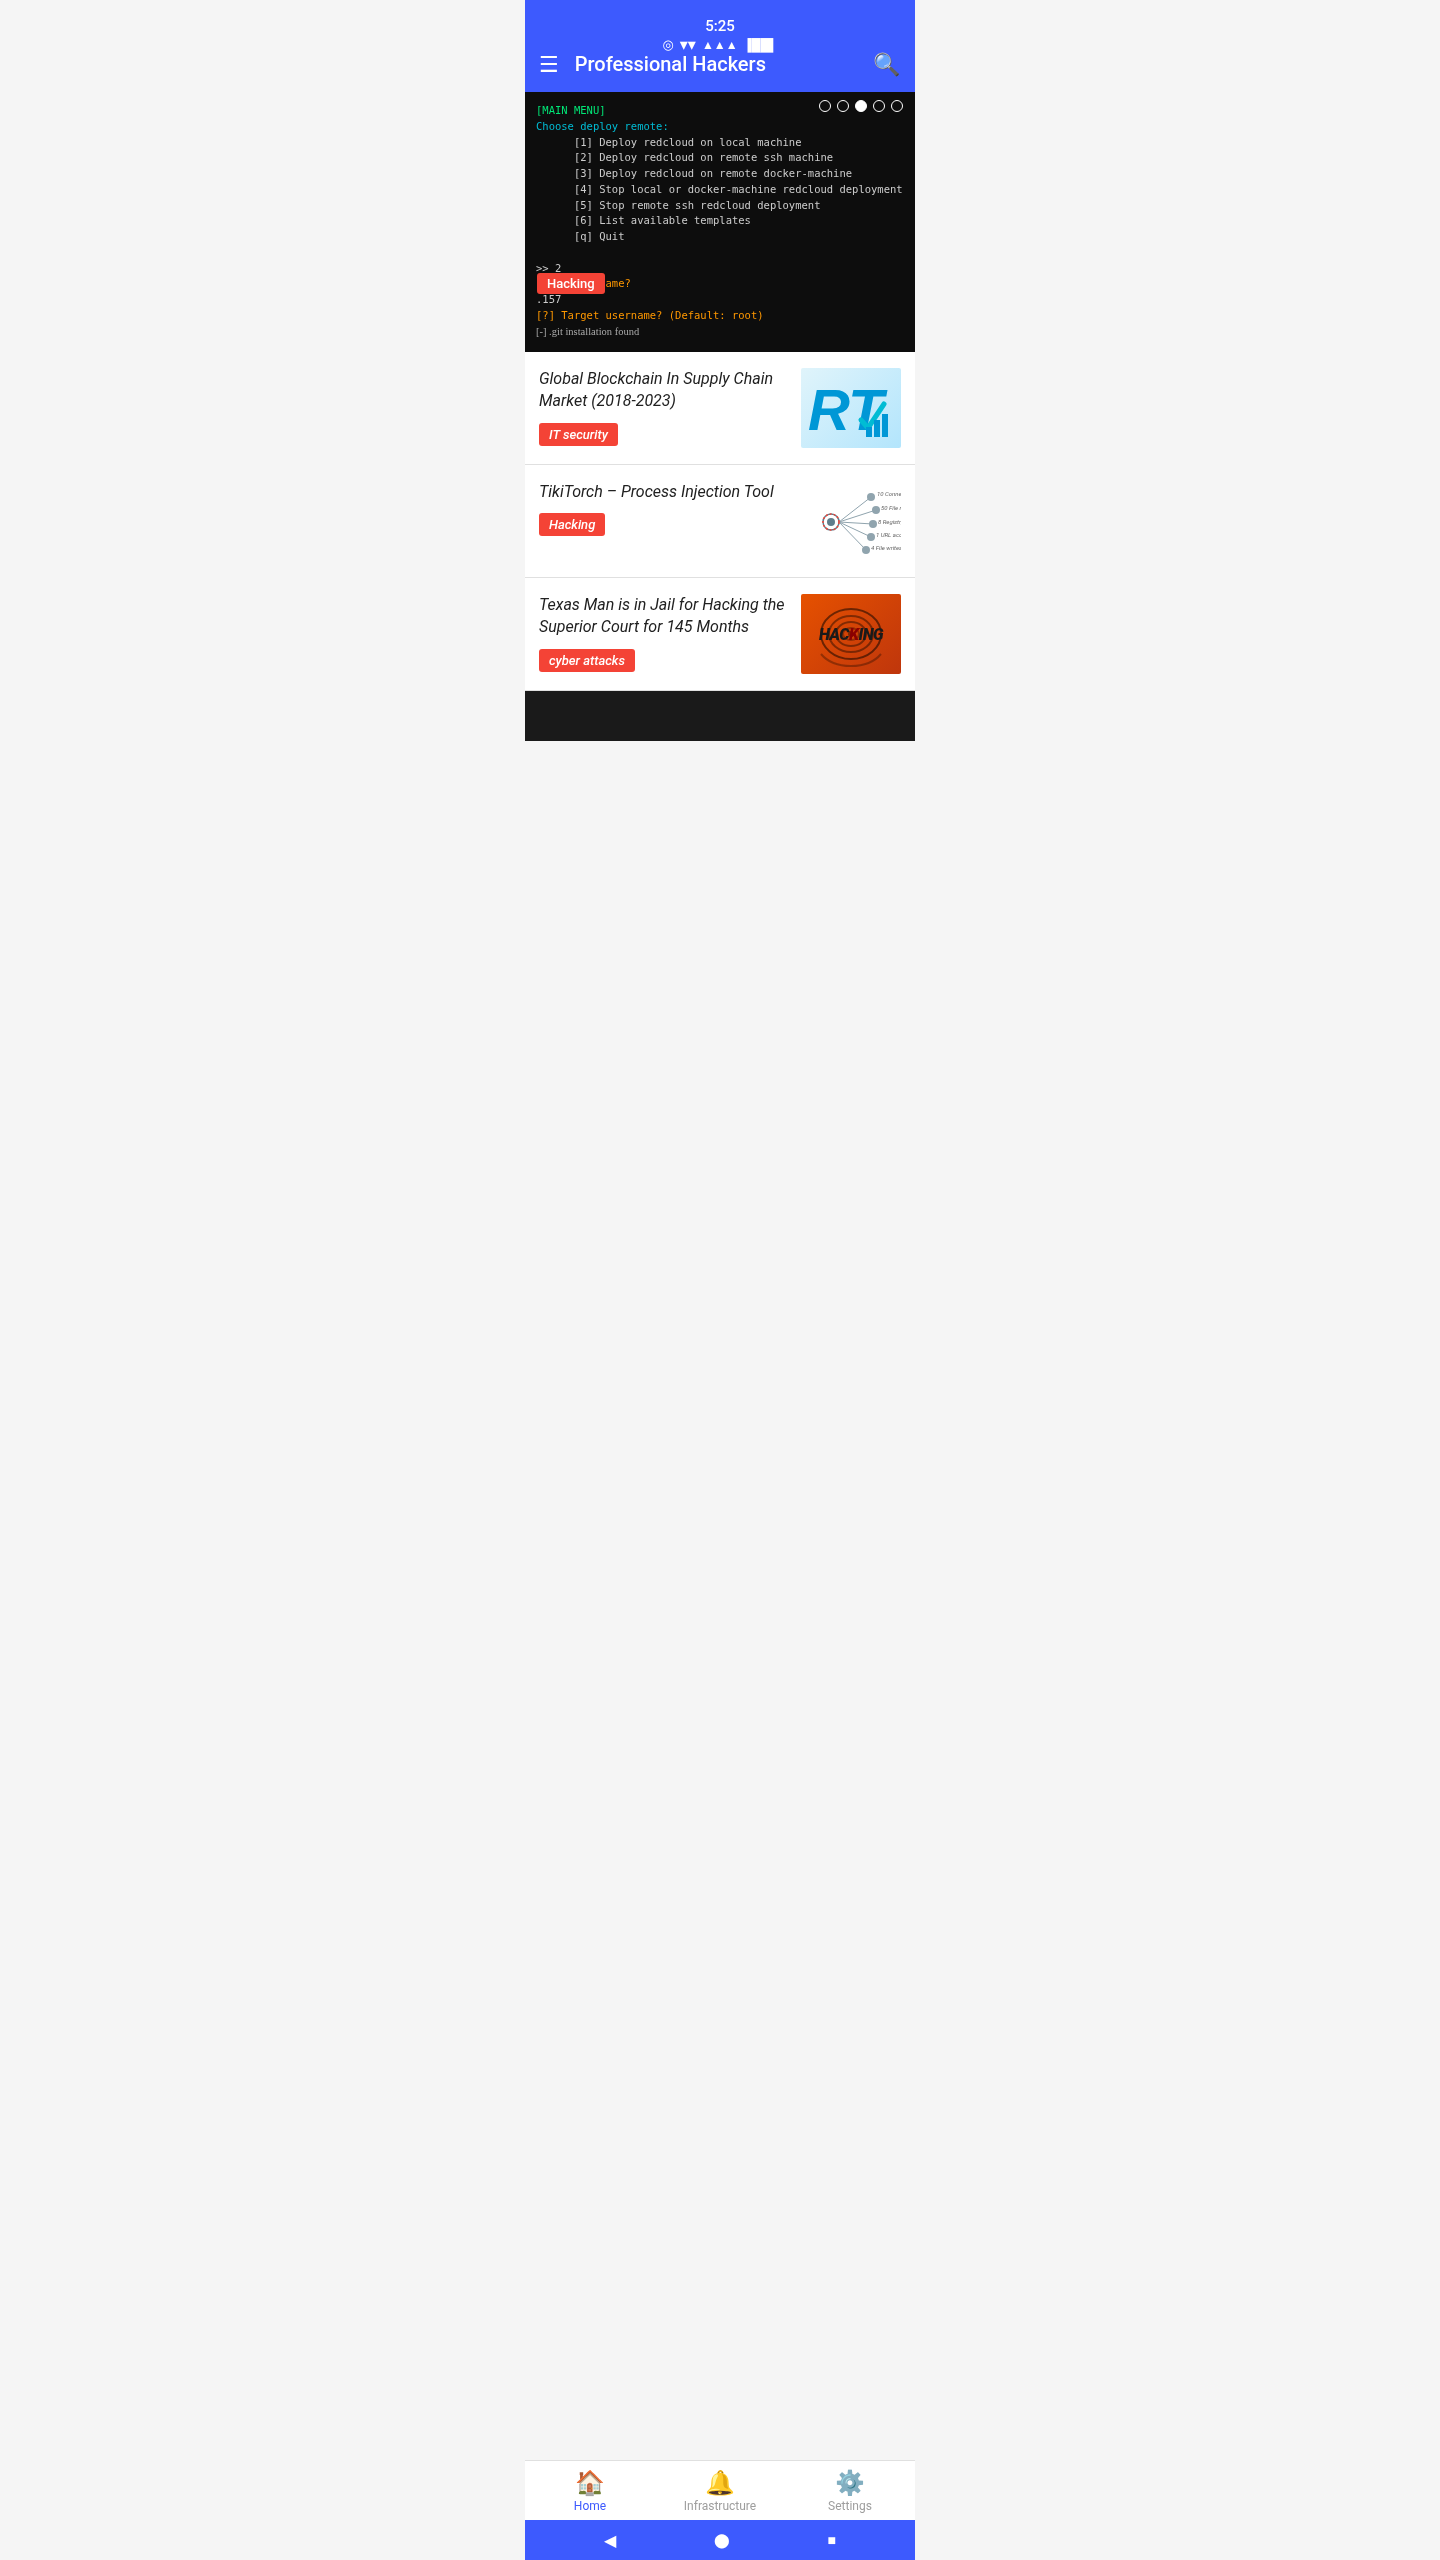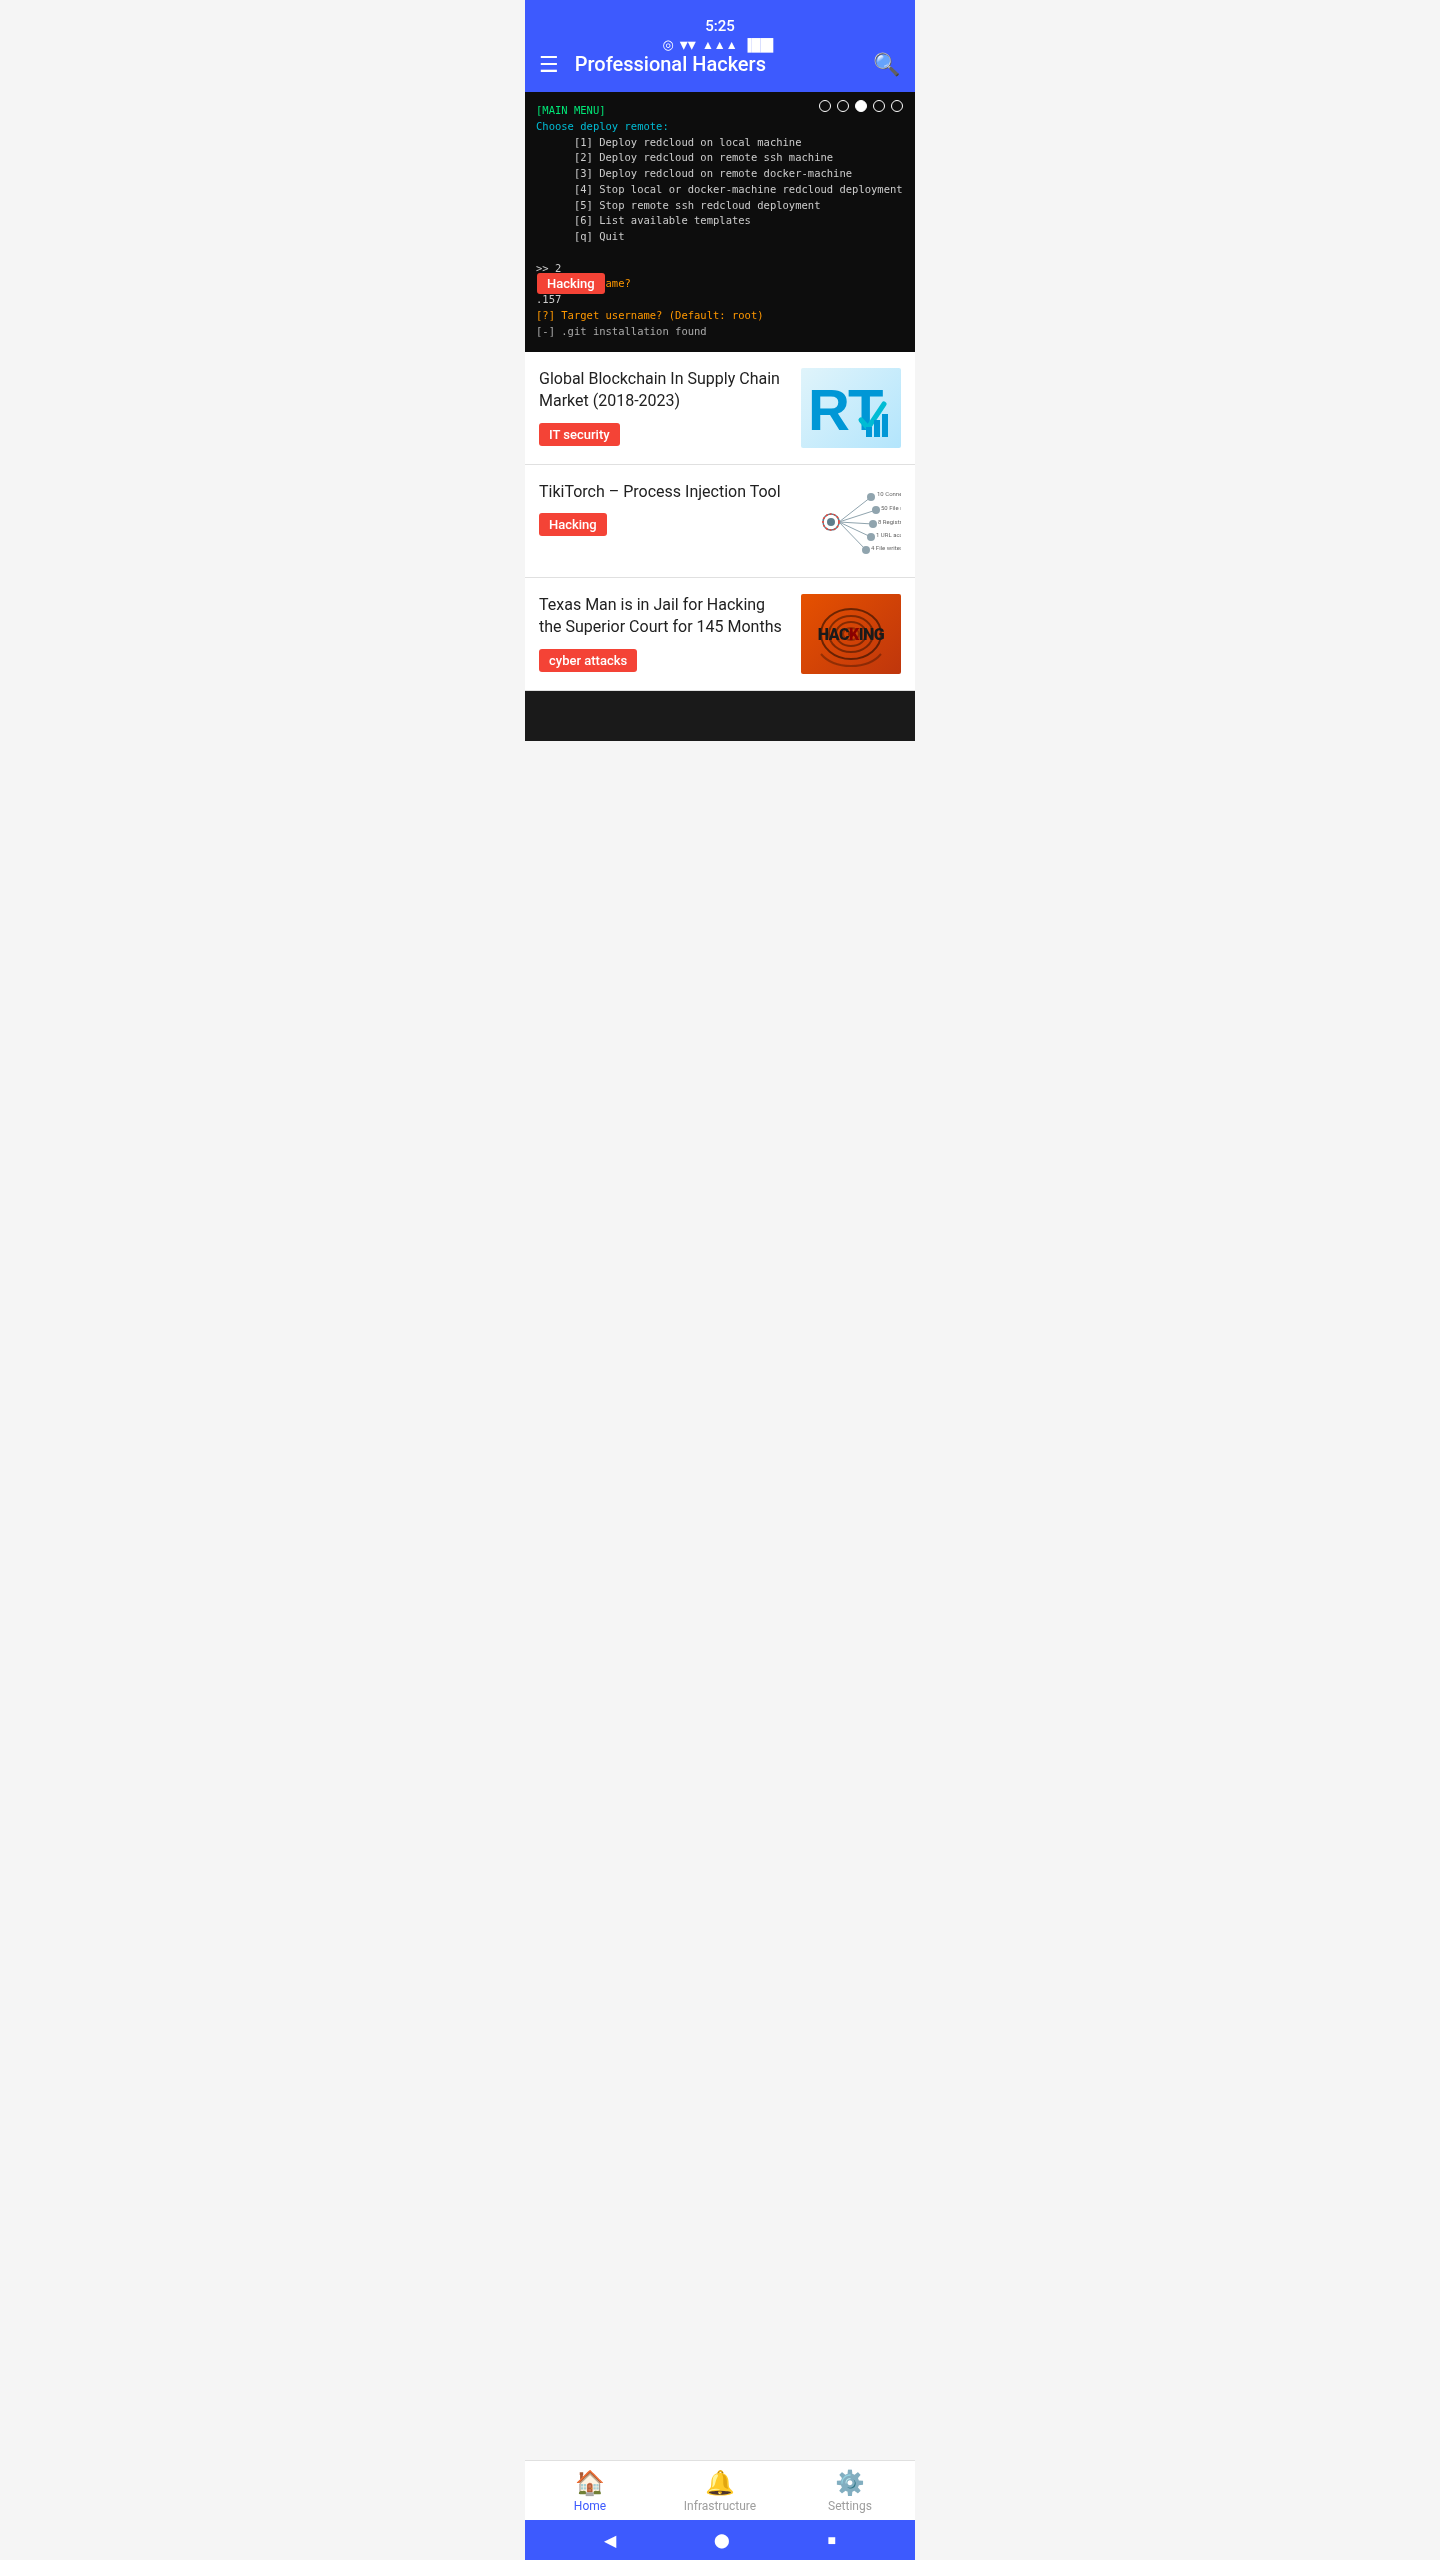--- a/index.html
+++ b/index.html
@@ -283,7 +283,7 @@
     <div class="orange">IP or hostname?</div>
     <div>.157</div>
     <div class="orange">[?] Target username? (Default: root)</div>
-    <div style="color:#aaa;">[-] .git installation found</div>
+    <div style="color:#aaa;font-family:Liberation Serif, serif;">[-] .git installation found</div>
     
     
   </div>

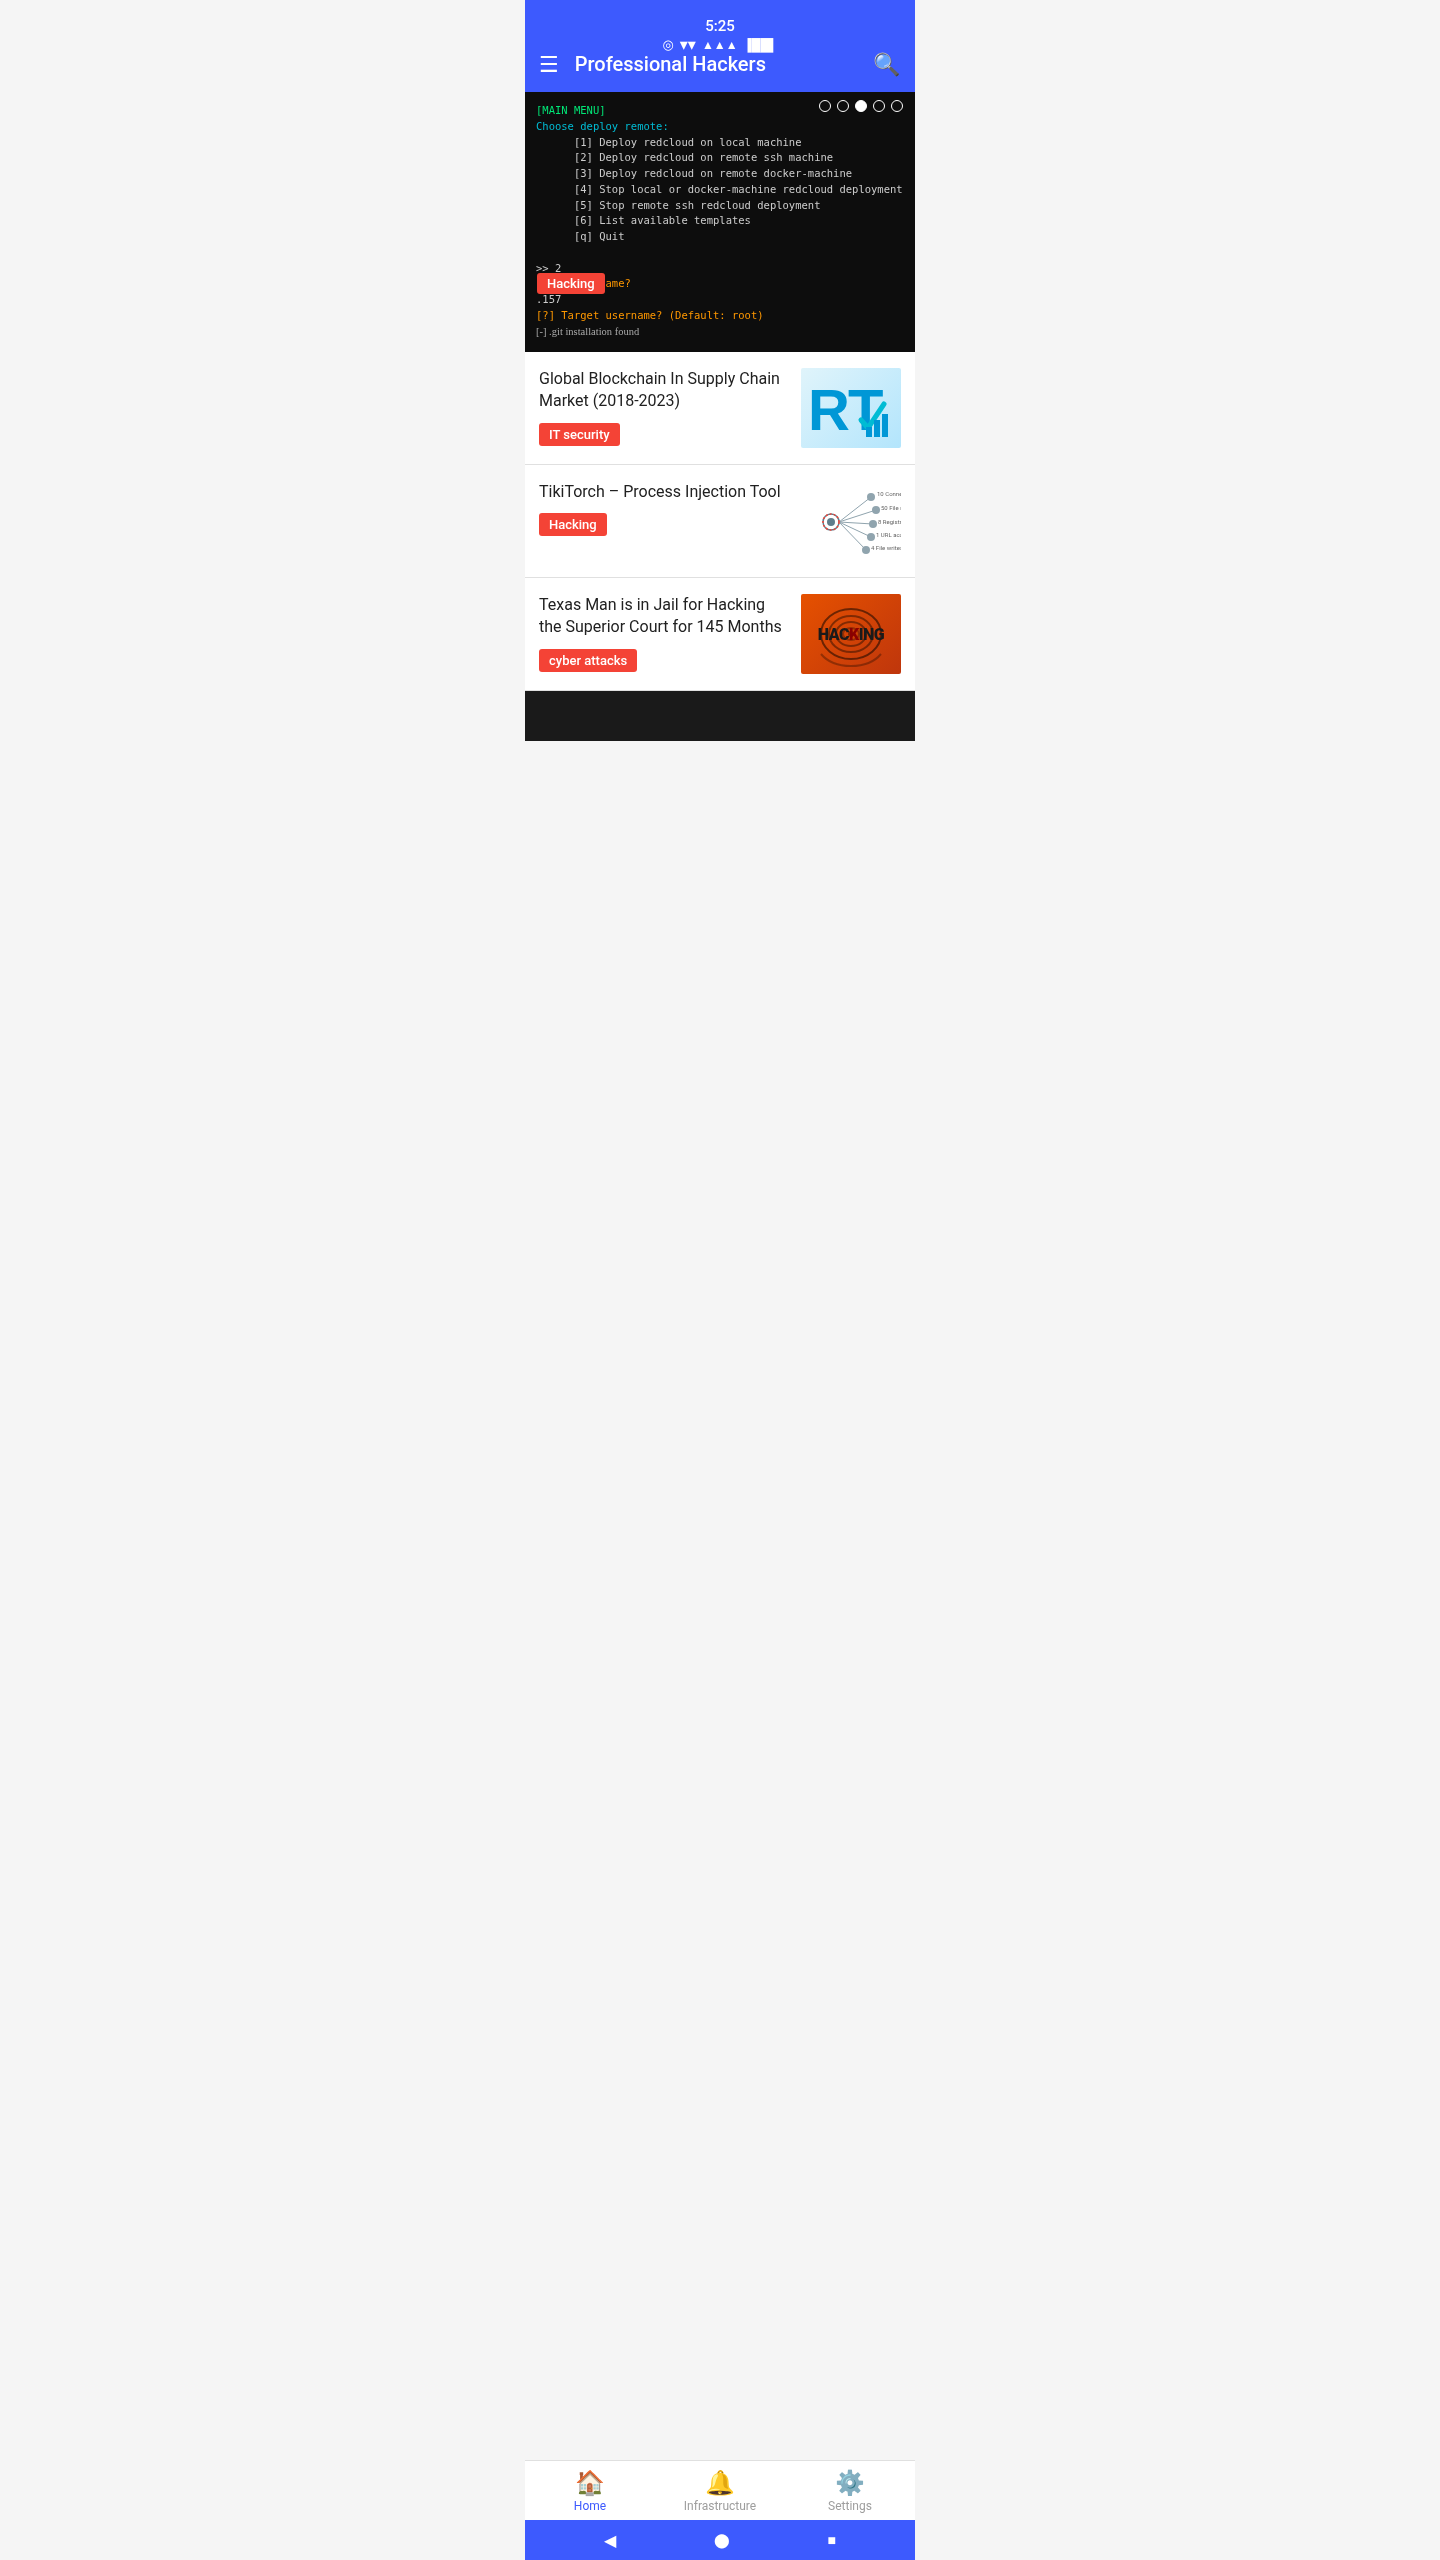--- a/index.html
+++ b/index.html
@@ -116,6 +116,7 @@
     
     .article-list {
       background: #14b8a6;
+      font-style: italic;
     }
     .article-item {
       display: flex;

